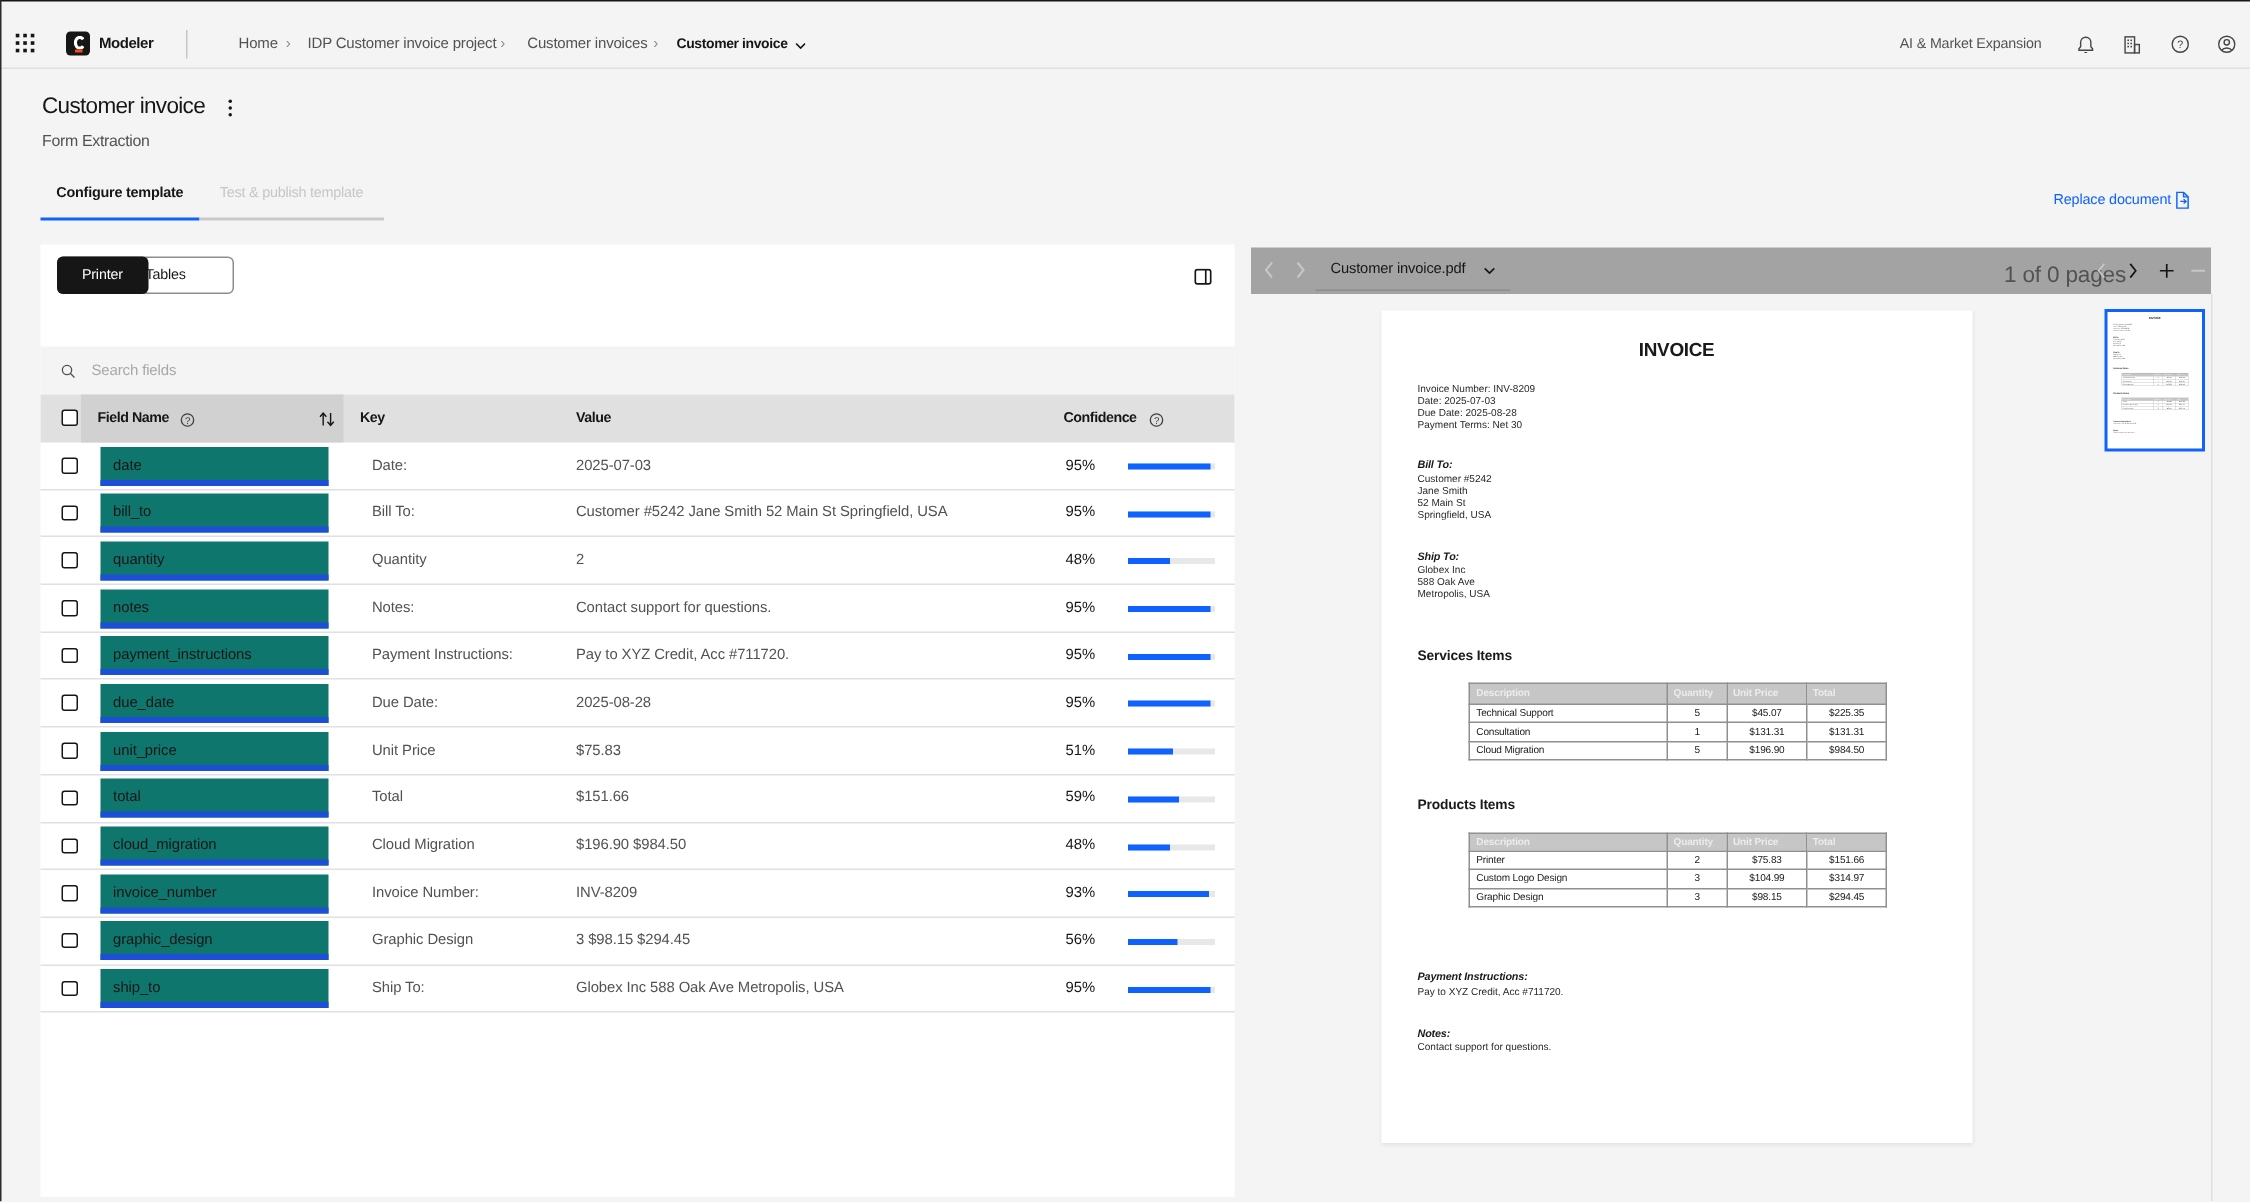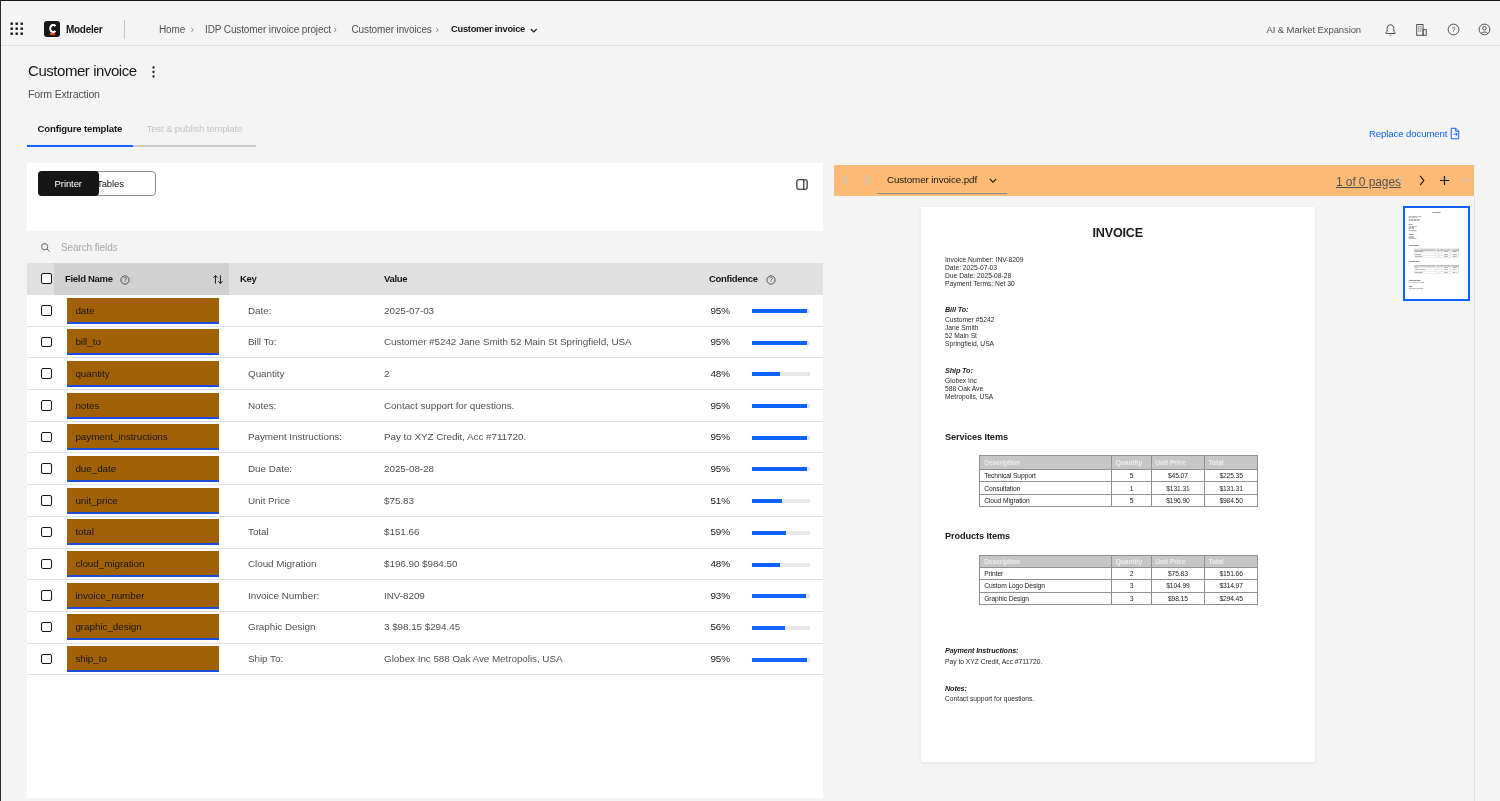--- a/index.html
+++ b/index.html
@@ -58,7 +58,7 @@
 #confirmbtn span { position:absolute; left:12px; top:9.5px; }
 
 
-#vtoolbar { left:834px; top:165px; width:640px; height:30.5px; background:#fdba74; }
+#vtoolbar { left:834px; top:165px; width:640px; height:30.5px; background:#a3a3a3; }
 #vdrop { position:absolute; left:43px; top:0; width:130px; height:28.5px; border-bottom:1px solid #8d8d8d; }
 #vdrop .t { position:absolute; left:10px; top:9px; font-size:9.8px; color:#161616; letter-spacing:-0.1px; }
 #vpages { position:absolute; left:502px; top:9.5px; font-size:12px; color:#525252; letter-spacing:-0.1px;text-decoration:underline; }

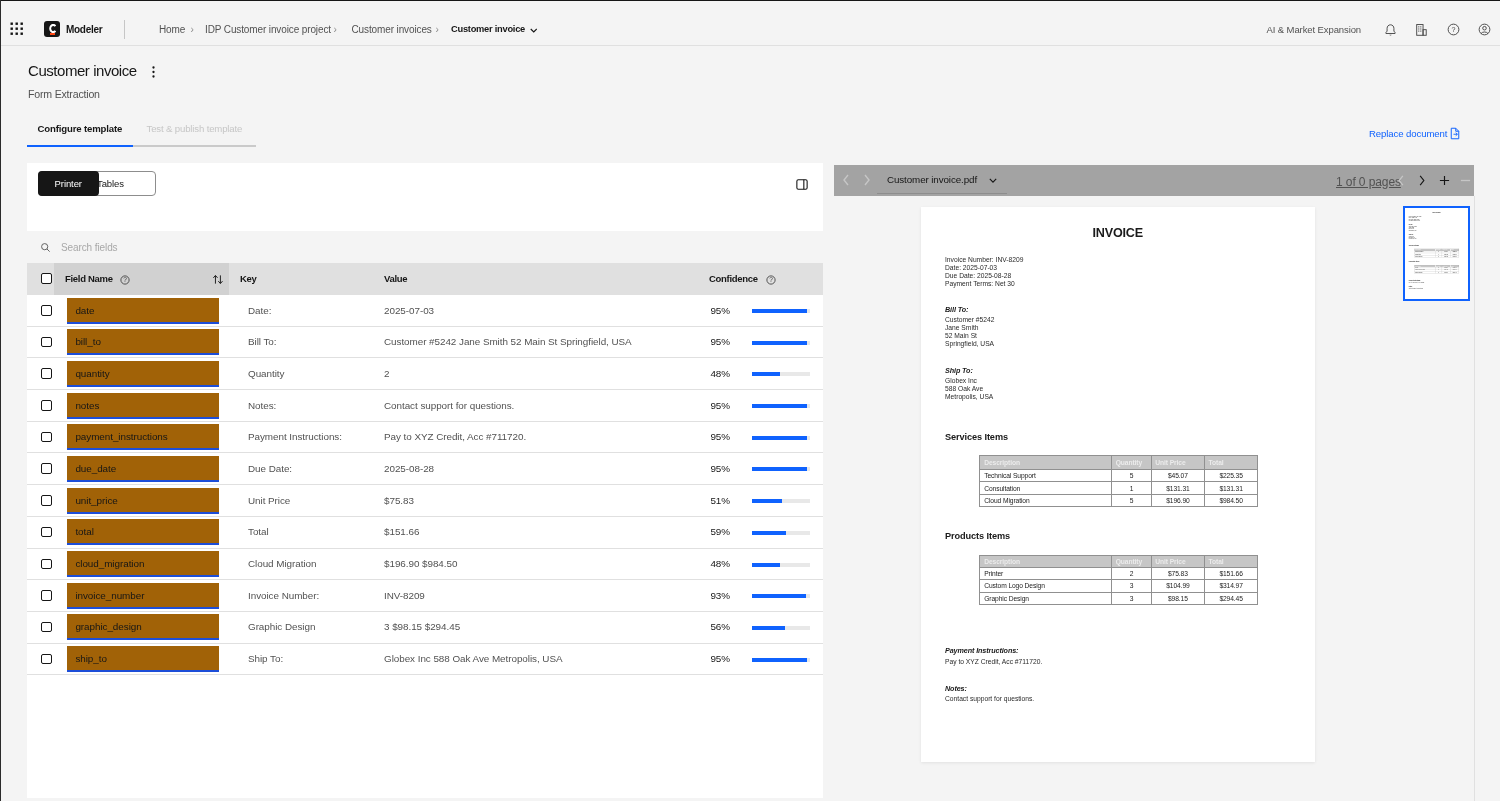--- a/index.html
+++ b/index.html
@@ -61,7 +61,7 @@
 #vtoolbar { left:834px; top:165px; width:640px; height:30.5px; background:#a3a3a3; }
 #vdrop { position:absolute; left:43px; top:0; width:130px; height:28.5px; border-bottom:1px solid #8d8d8d; }
 #vdrop .t { position:absolute; left:10px; top:9px; font-size:9.8px; color:#161616; letter-spacing:-0.1px; }
-#vpages { position:absolute; left:502px; top:9.5px; font-size:12px; color:#525252; letter-spacing:-0.1px;text-decoration:underline; }
+#vpages { position:absolute; left:502px; top:9.5px; font-size:15px; color:#525252; letter-spacing:-0.1px; }
 #vline { left:1474px; top:195.5px; width:1px; height:605.5px; background:#e0e0e0; }
 
 

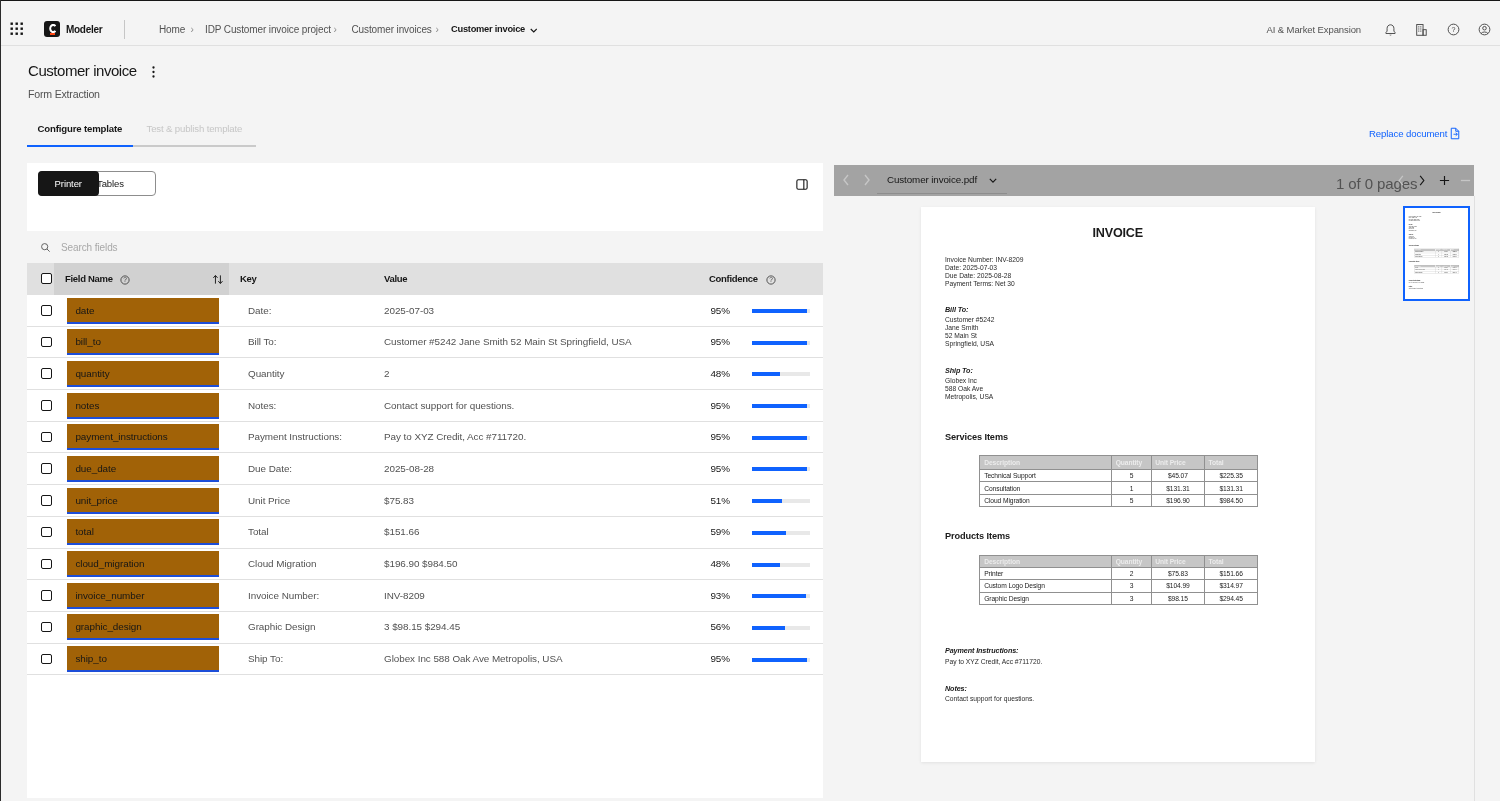--- a/index.html
+++ b/index.html
@@ -45,7 +45,7 @@
 #tbody { position:absolute; left:0; top:132px; width:796px; }
 .trow { position:relative; width:796px; height:31.7px; border-bottom:1px solid #e0e0e0; font-size:9.9px; letter-spacing:-0.05px; }
 .cbx { position:absolute; left:14px; top:10px; width:10.5px; height:10.5px; border:1.25px solid #161616; border-radius:2px; background:#fff; }
-.fbox { position:absolute; left:40px; top:2.5px; width:152px; height:26px; background:#a16207; border-bottom:2px solid #1d4ed8; color:#161616; line-height:26px; padding-left:8.4px; }
+.fbox { position:absolute; left:40px; top:2.5px; width:152px; height:26px; background:#0f766e; border-bottom:4px solid #1d4ed8; color:#161616; line-height:26px; padding-left:8.4px; }
 .key { position:absolute; left:221px; top:9.5px; color:#525252; }
 .val { position:absolute; left:357px; top:9.5px; color:#525252; }
 .pct { position:absolute; left:658px; top:9.5px; width:45px; text-align:right; color:#161616; }

